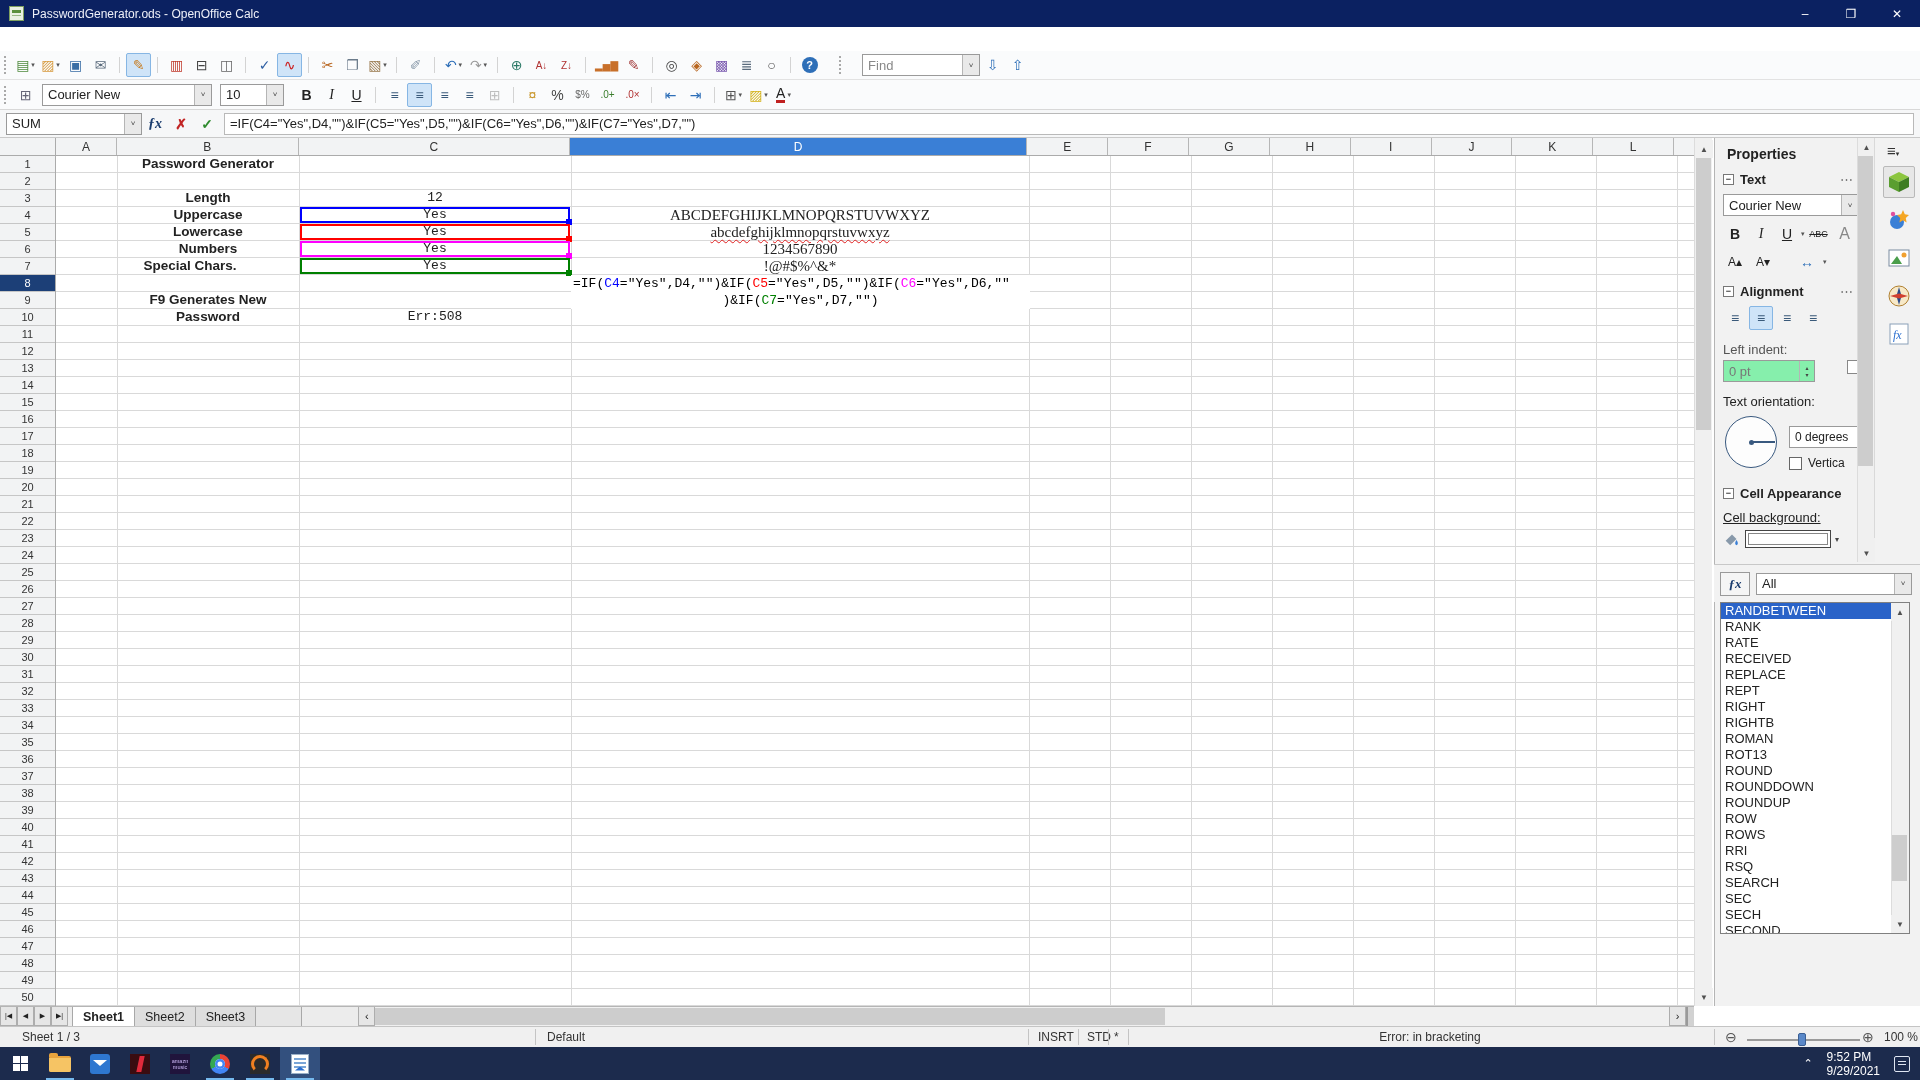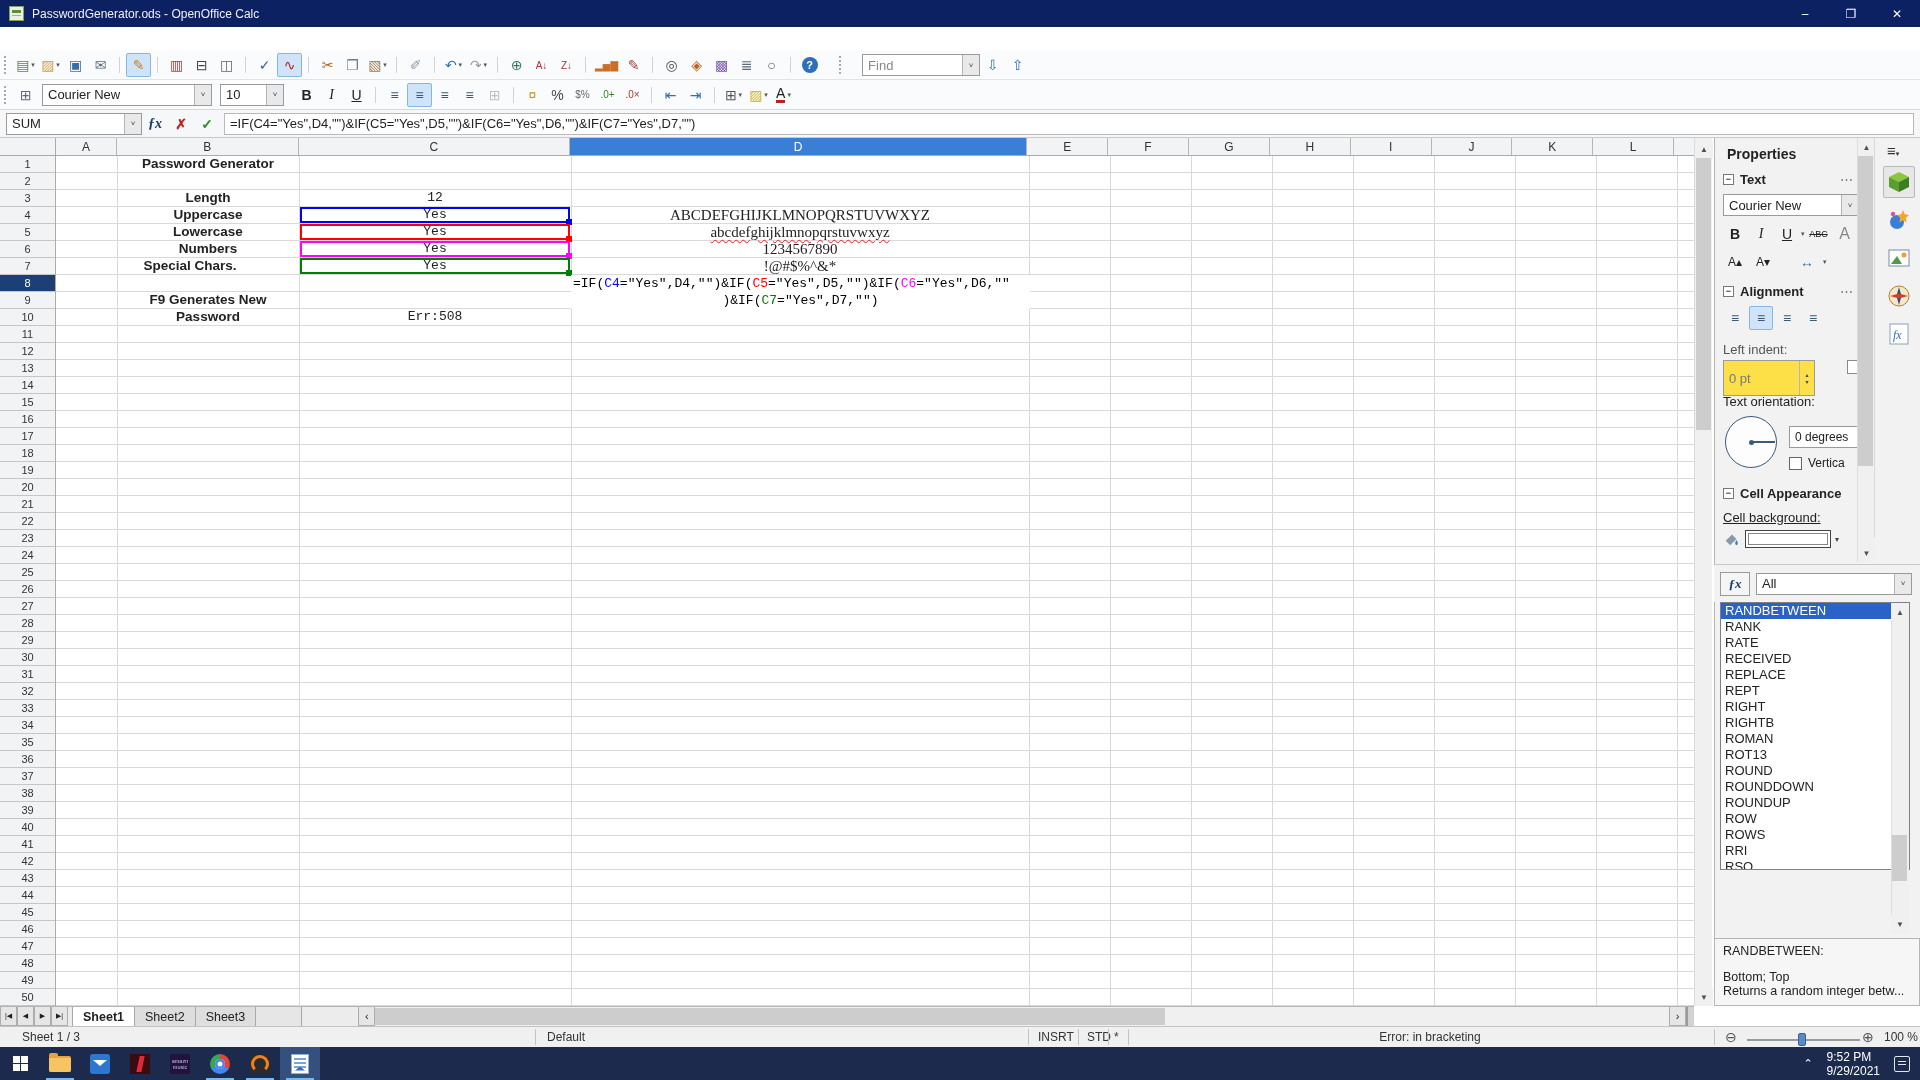--- a/index.html
+++ b/index.html
@@ -98,7 +98,7 @@
   .dots { color:#555; font-weight:normal; }
   .sbbtn { width:24px; height:24px; border:1px solid transparent; border-radius:2px; display:flex; align-items:center; justify-content:center; font-size:14px; }
   .sbbtn.active { background:#cfe4f8; border-color:#86b6e4; }
-  .spin { width:92px; height:36px; background:#fde047; border:1px solid #9a9a9a; display:flex; align-items:center; }
+  .spin { width:92px; height:22px; background:#86efac; border:1px solid #9a9a9a; display:flex; align-items:center; }
   .spin .v { flex:1; padding-left:5px; color:#777; }
   .spin .ud { width:15px; height:100%; border-left:1px solid #b5b5b5; display:flex; flex-direction:column; align-items:center; justify-content:center; font-size:6px; color:#444; }
   .dial { width:52px; height:52px; border-radius:50%; border:1px solid #39597f; position:relative; background:#fdfdfd; }

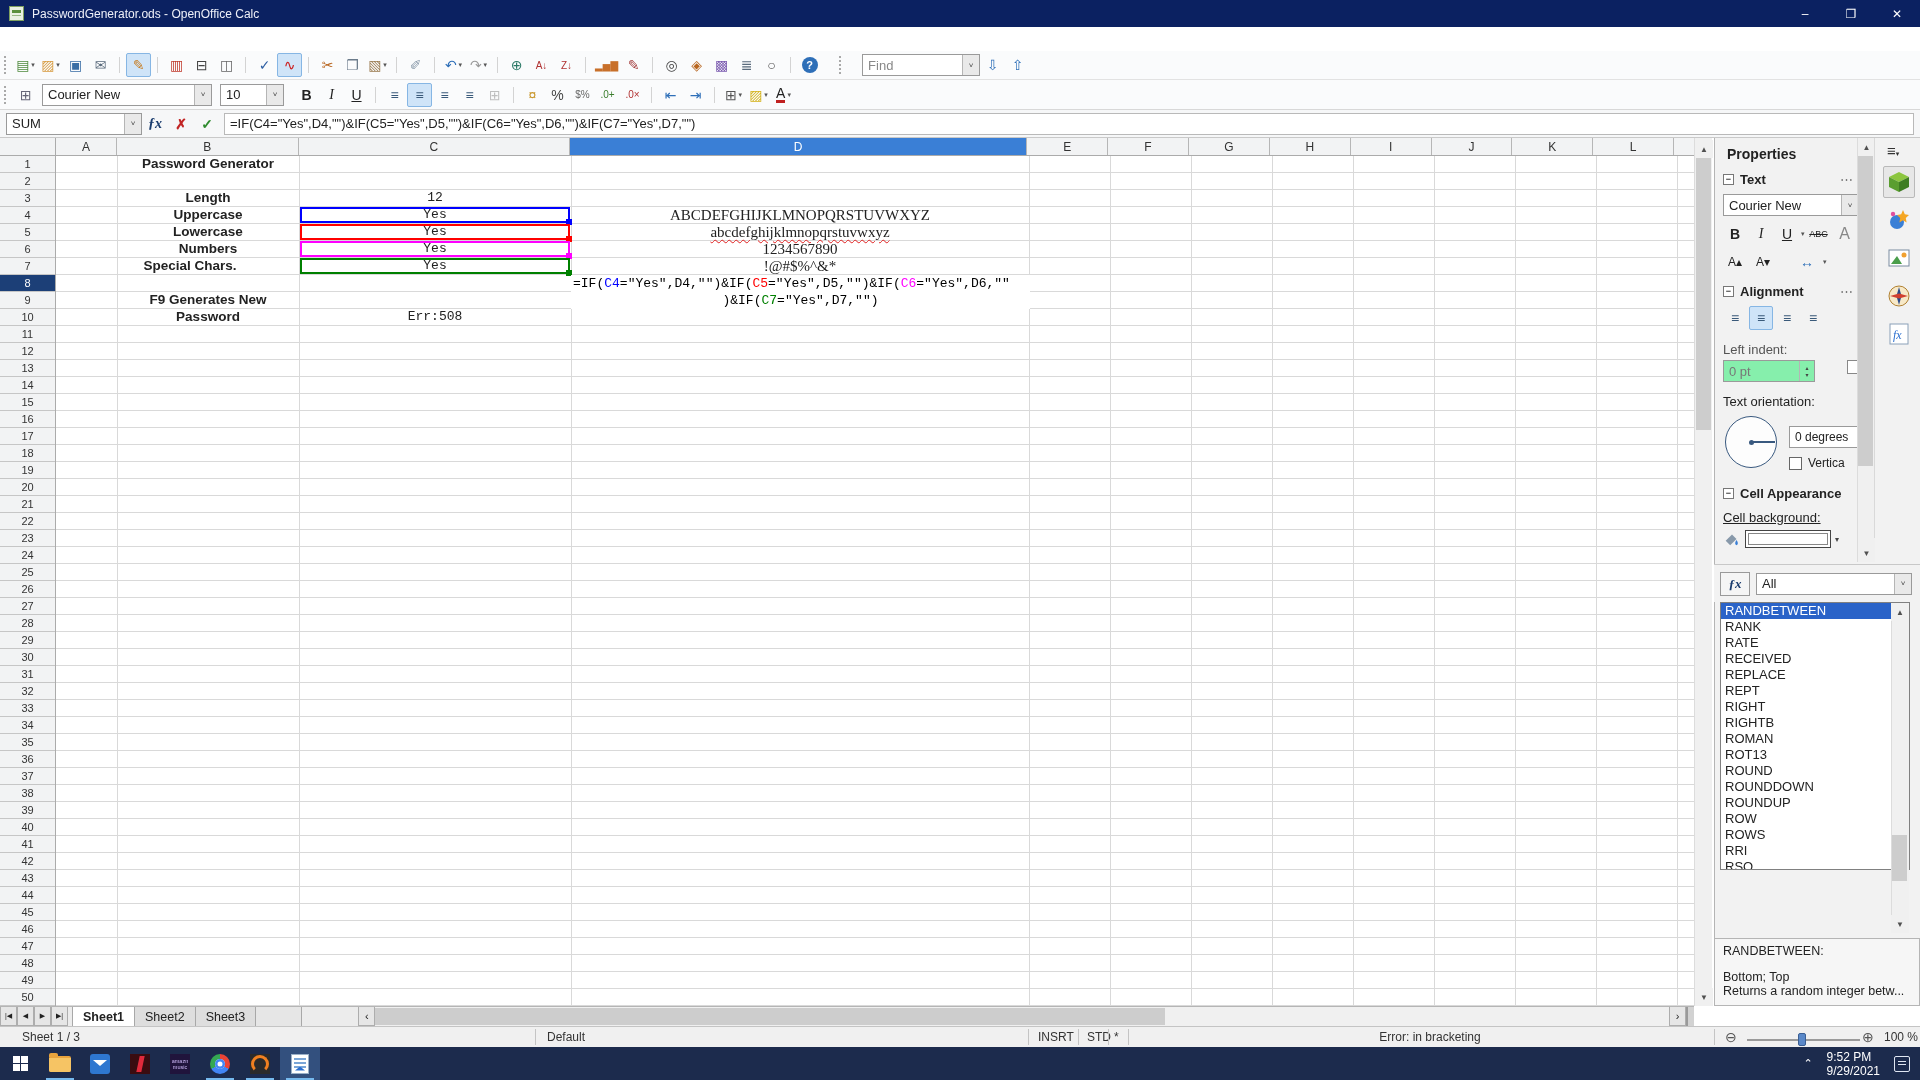--- a/index.html
+++ b/index.html
@@ -113,7 +113,7 @@
 
   
   .fxrow-btn { width:30px; height:24px; border:1px solid #9a9a9a; background:#f5f5f5; display:flex; align-items:center; justify-content:center; }
-  .funclist { left:1720px; top:602px; width:190px; height:268px; background:#fff; border:1px solid #808080; overflow:hidden; }
+  .funclist { left:1720px; top:602px; width:190px; height:332px; background:#fff; border:1px solid #808080; overflow:hidden; }
   .funclist .fitem { height:16px; line-height:16px; padding-left:4px; font-size:13px; white-space:nowrap; }
   .funclist .fitem.selected { background:#2a63c8; color:#fff; }
   .flscroll { left:1891px; top:603px; width:18px; height:330px; background:#f0f0f0; border-left:1px solid #dcdcdc; }

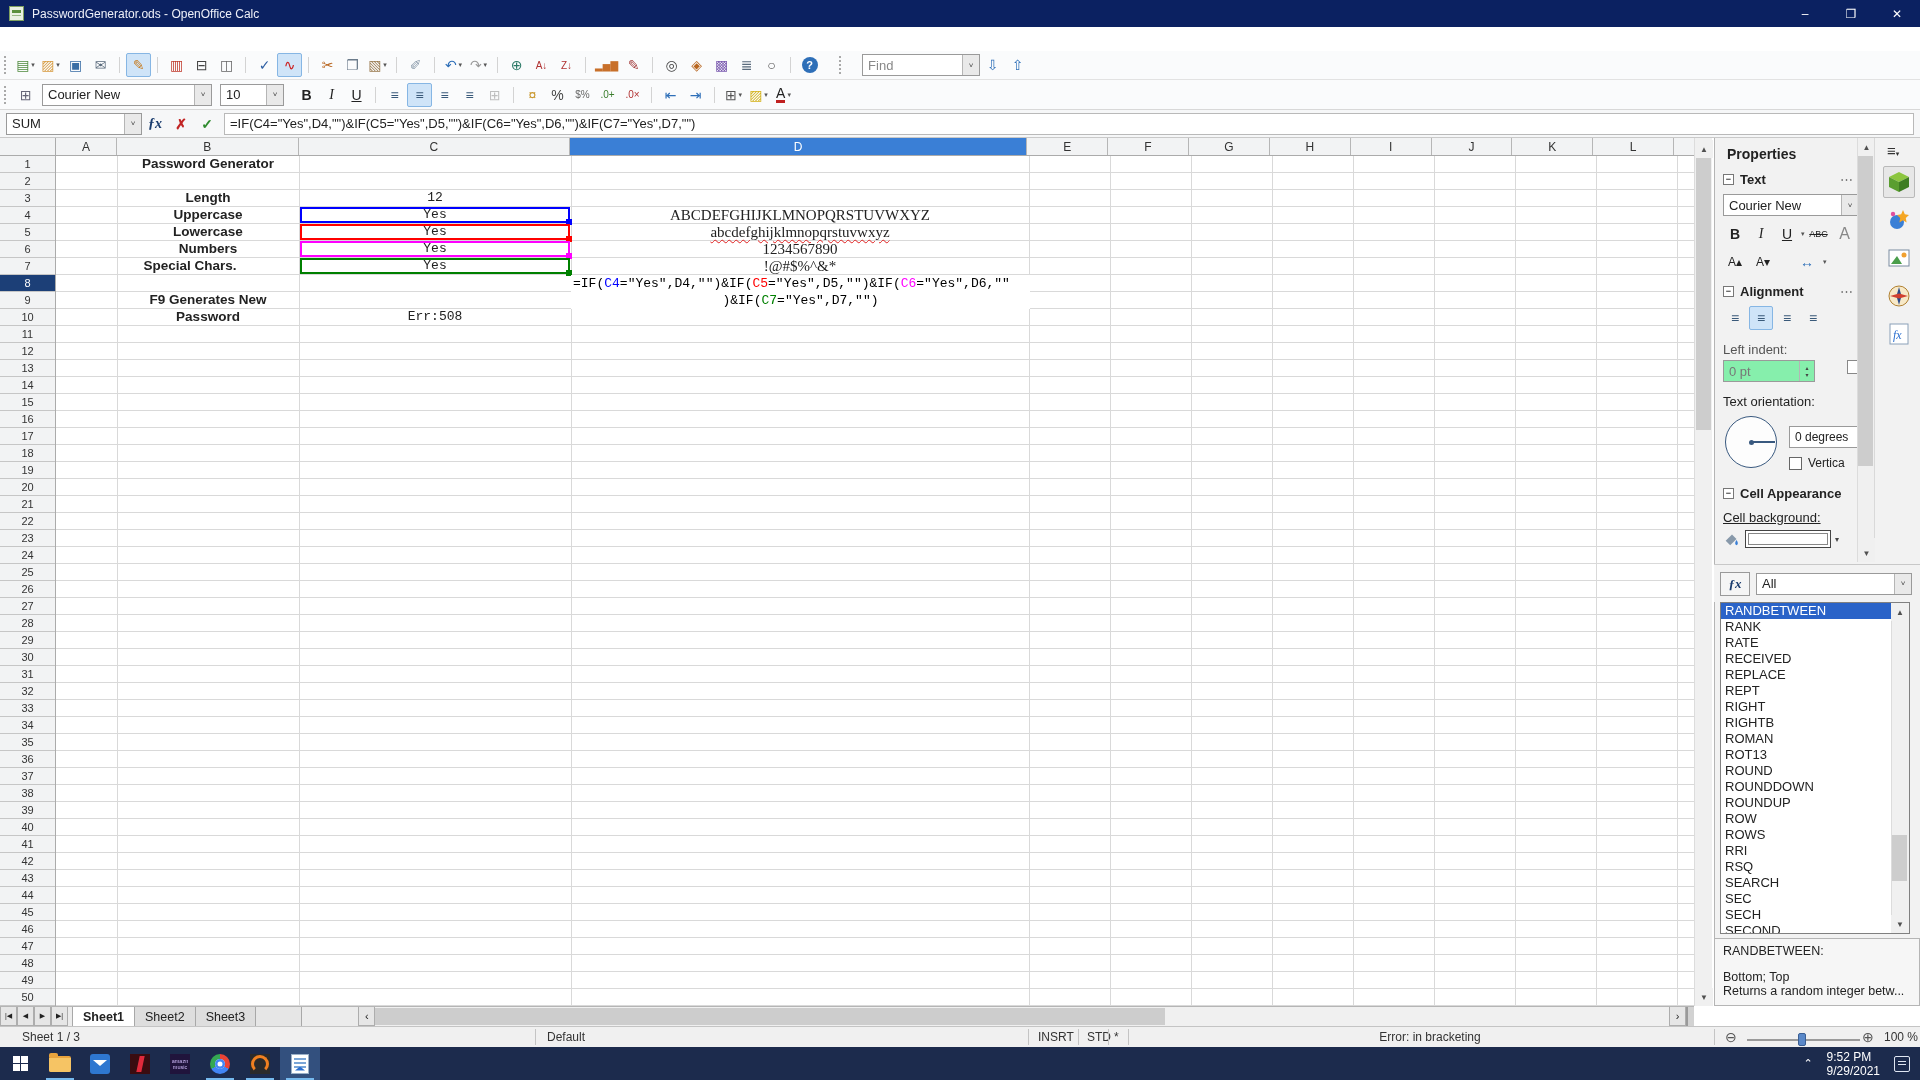--- a/index.html
+++ b/index.html
@@ -649,12 +649,6 @@
   <span class="sbtn" style="left:1891px;top:603px">▲</span>
   <span class="abs vthumb" style="left:1892px;top:835px;height:46px"></span>
   <span class="sbtn" style="left:1891px;top:915px">▼</span>
-  <div class="abs fdesc">
-    <div>RANDBETWEEN:</div>
-    <div style="height:12px"></div>
-    <div>Bottom; Top</div>
-    <div>Returns a random integer betw...</div>
-  </div>
 
   <div class="abs tabbar">
     <span style="display:flex">

